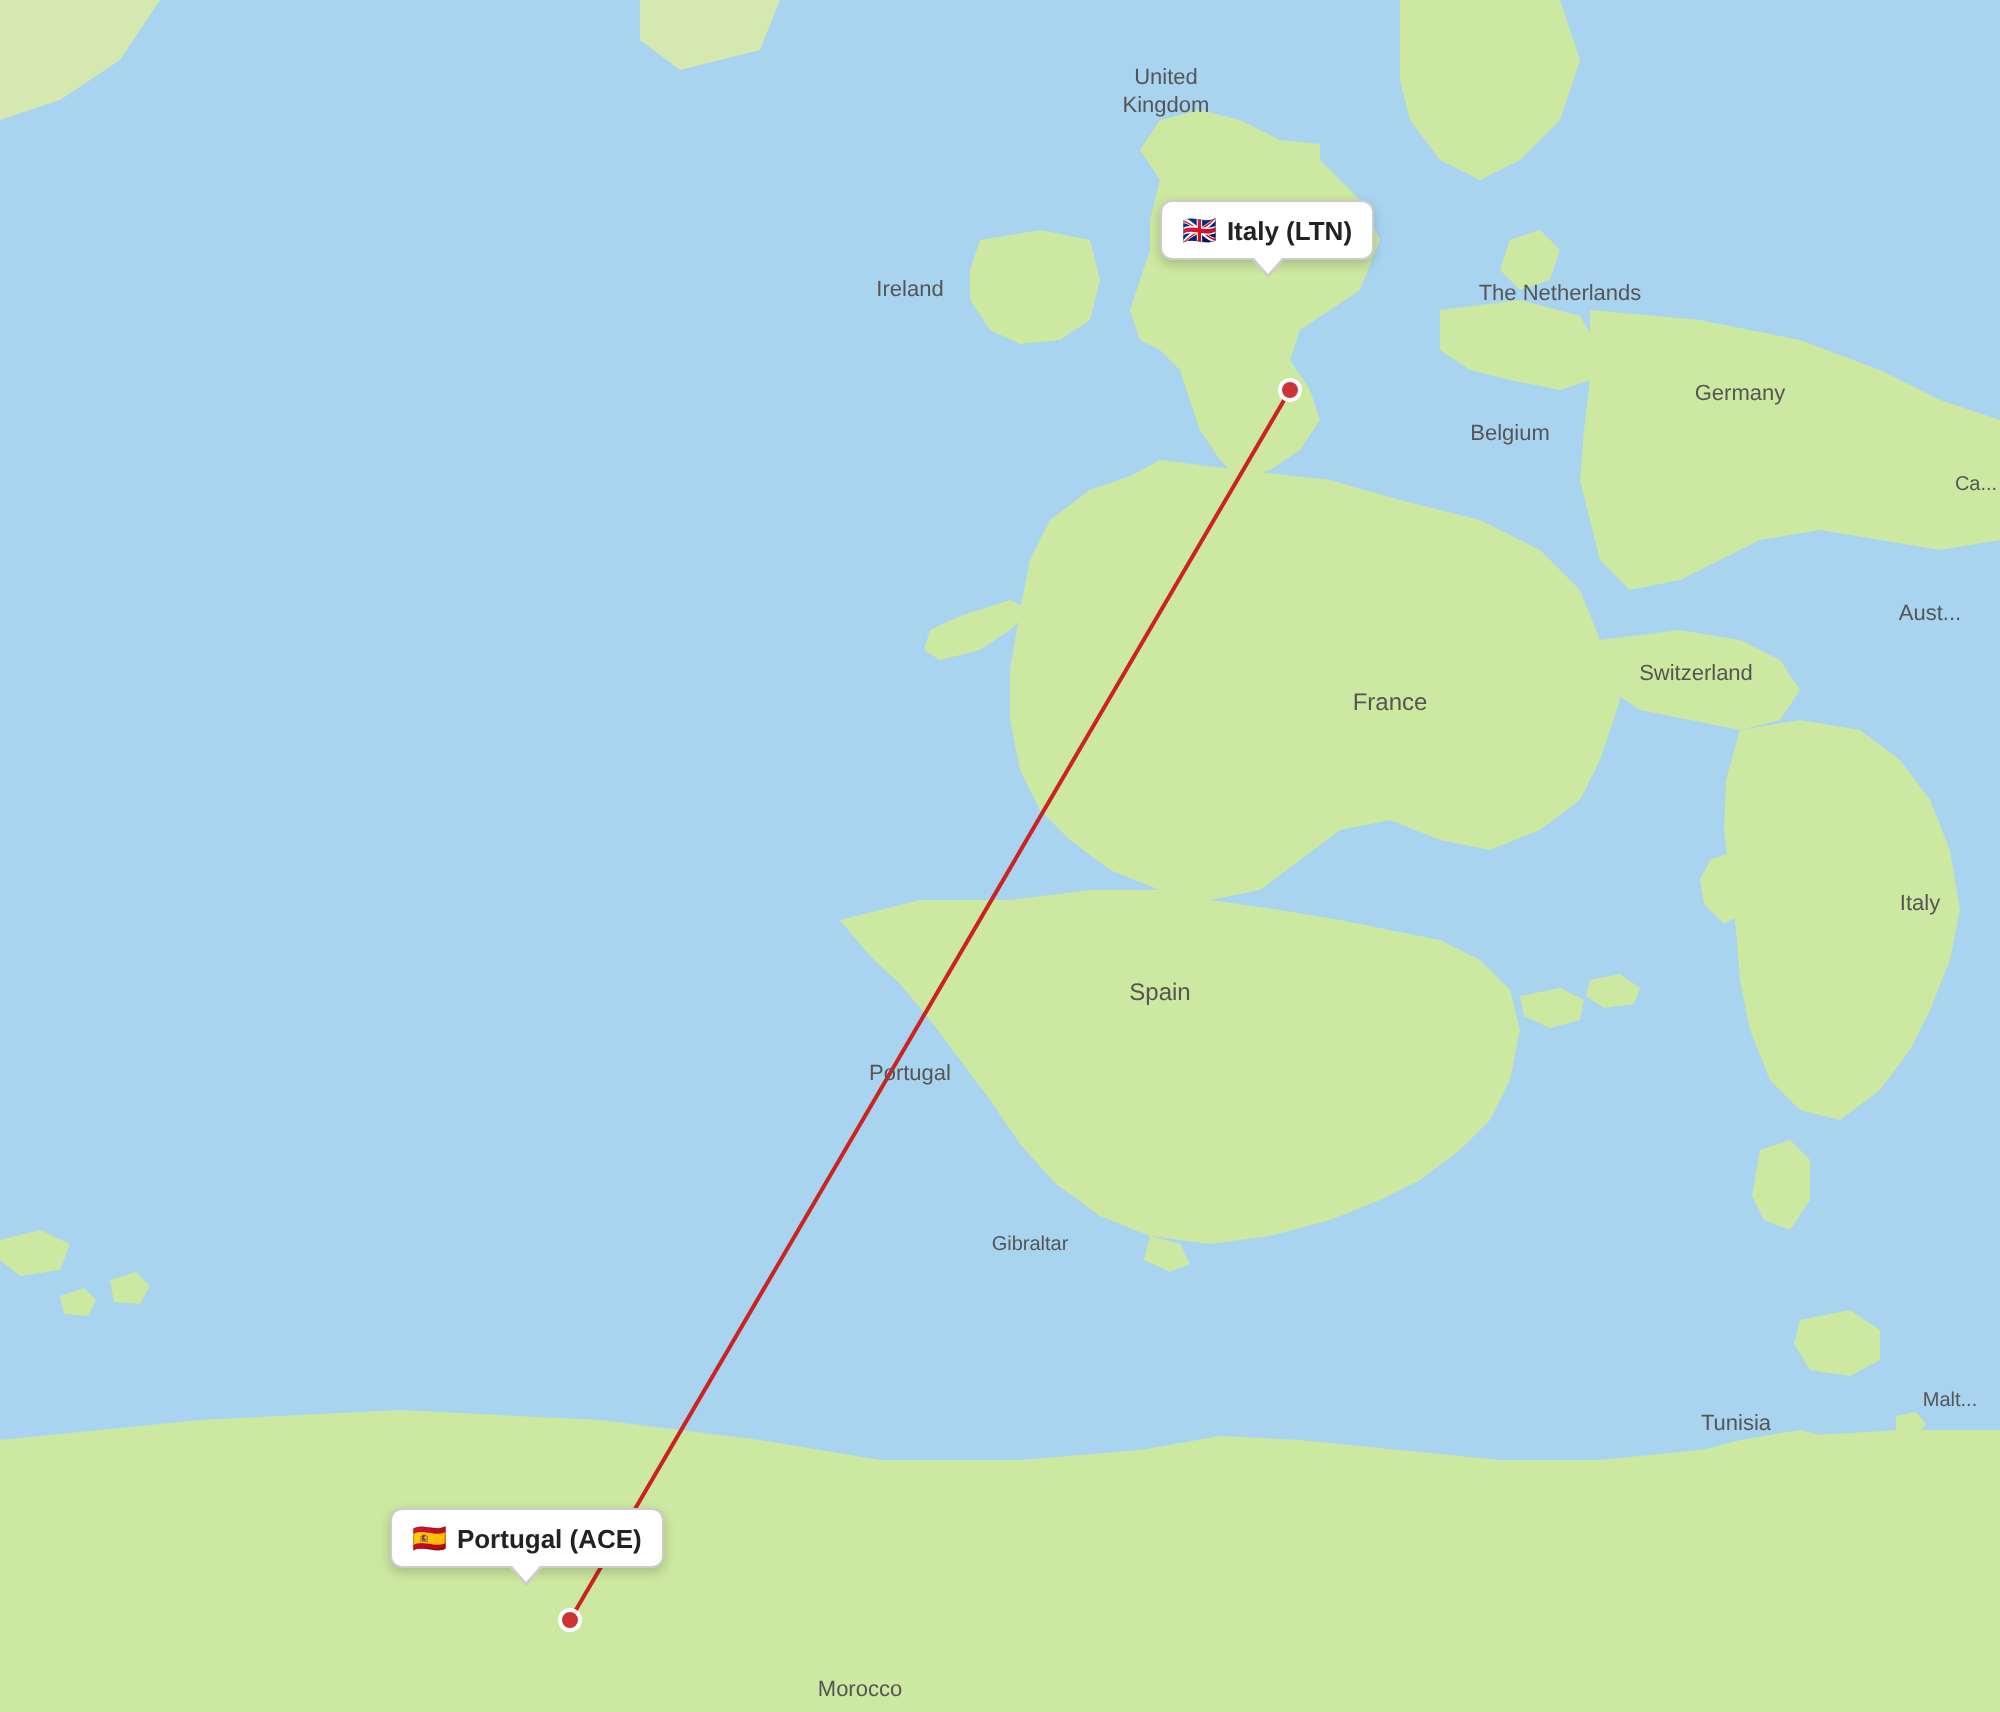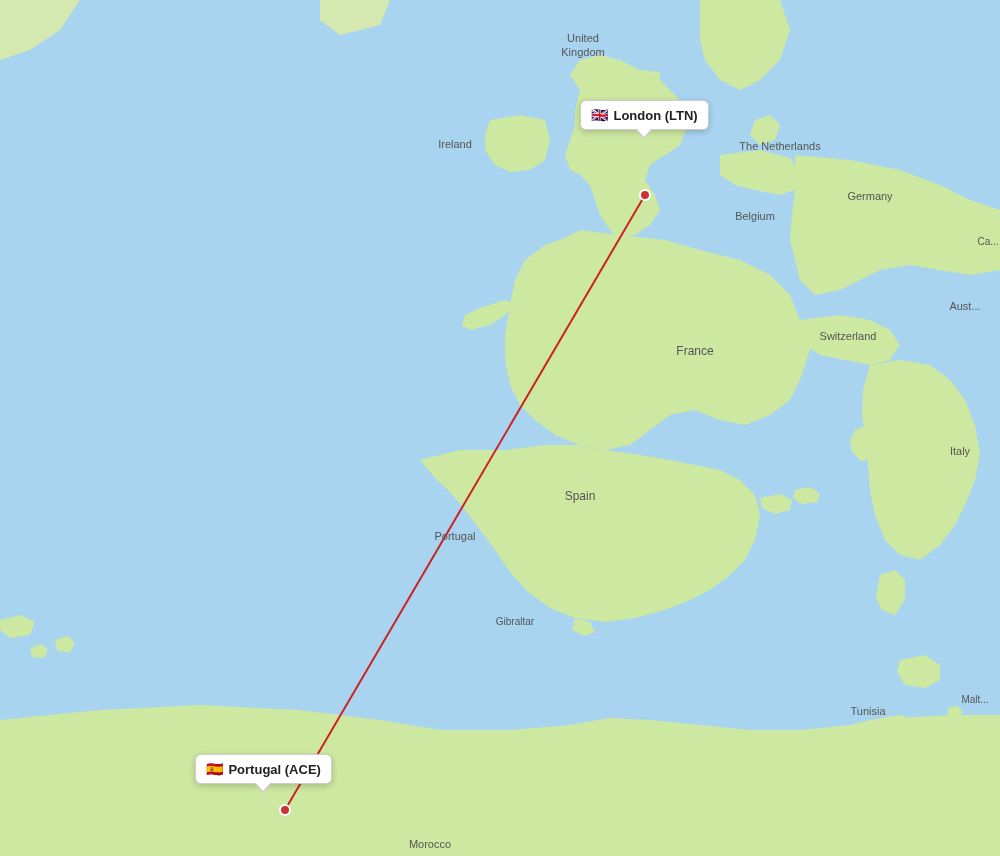--- a/index.html
+++ b/index.html
@@ -155,7 +155,7 @@
 
   <div class="airport-bubble" style="left: 580px; top: 100px;">
     <span class="flag">🇬🇧</span>
-    <span>London (LTN)</span>
+    <span>Italy (LTN)</span>
   </div>
 
   <div class="airport-bubble" style="left: 195px; top: 754px;">

